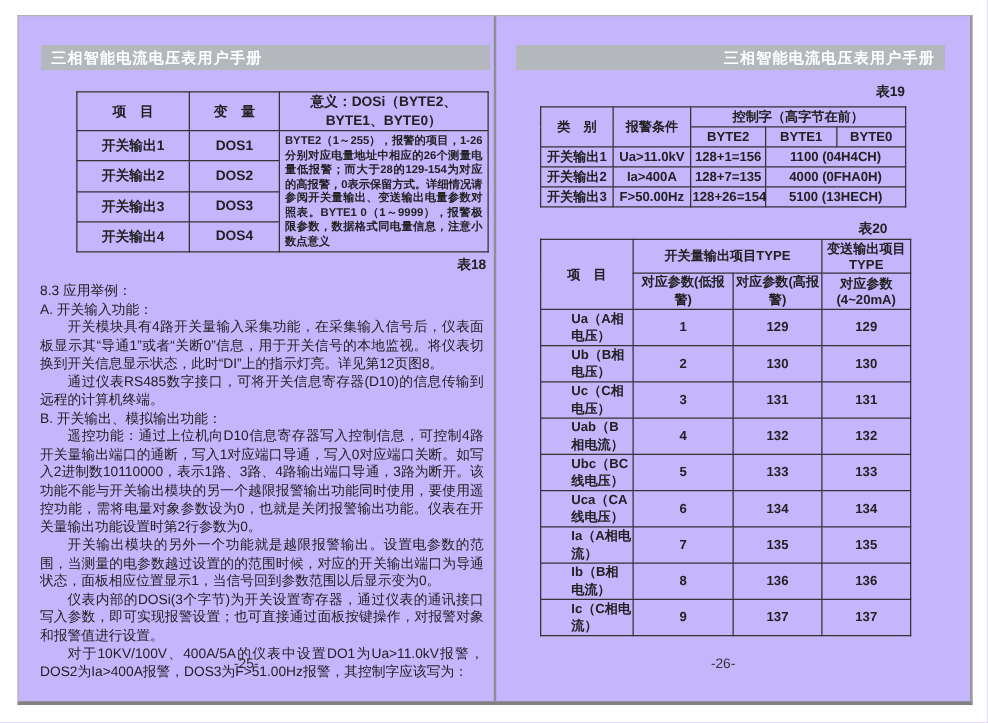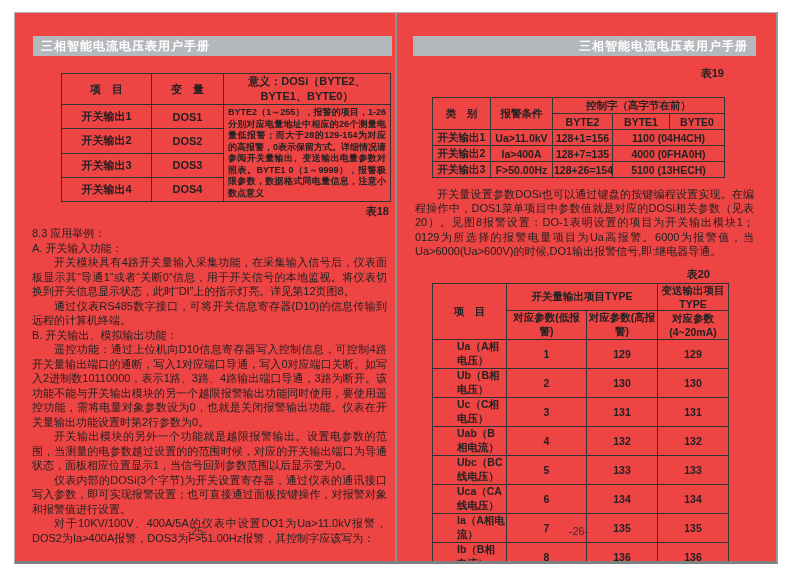--- a/index.html
+++ b/index.html
@@ -9,7 +9,7 @@
     color:#222;-webkit-font-smoothing:antialiased;
   }
   .spread{
-    position:absolute;left:14px;top:12px;width:761px;height:548px;background:#ef4444;
+    position:absolute;left:14px;top:12px;width:761px;height:548px;background:#c4b5fd;
     border:1px solid #b3b3b3;border-right:2px solid #9a9a9a;border-bottom:3px solid #818181;
   }
   .divider{position:absolute;left:380px;top:0;bottom:0;width:2px;background:var(--divider,#8f8f8f);}

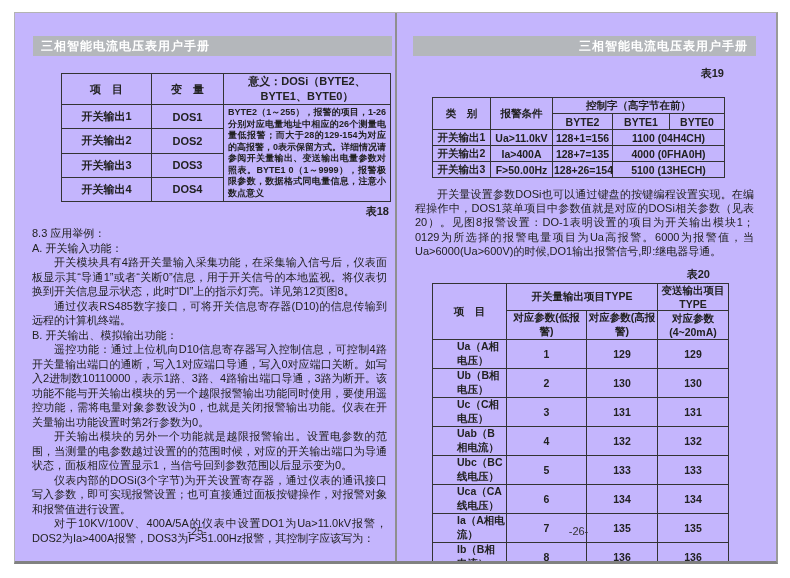--- a/index.html
+++ b/index.html
@@ -43,7 +43,7 @@
   .gap-top{margin-top:13px;}
 
   
-  .lbl19{margin:10px 52px 16px 0;}
+  .lbl19{margin:10px 52px 4px 0;}
   .t19{margin:1px 0 0 35px;width:293px;font-size:10.5px;text-align:center;padding-left:48px;}
   .t19 th,.t19 td{height:15px;padding:0 1px;}
   .rp-para{margin:9px 22px 0 18px;font-size:11px;line-height:14.2px;text-align:justify;text-indent:2em;}

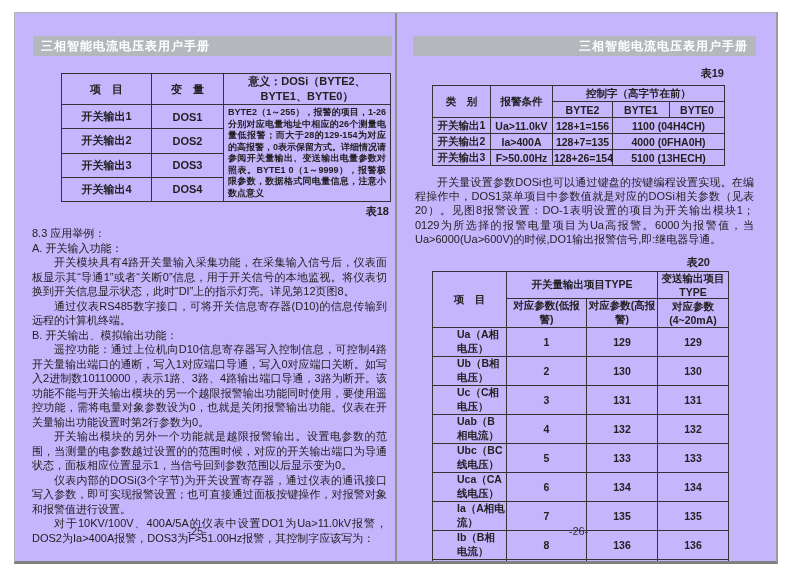--- a/index.html
+++ b/index.html
@@ -161,7 +161,6 @@
     </tbody>
       </table>
 
-    <p class="rp-para">开关量设置参数DOSi也可以通过键盘的按键编程设置实现。在编程操作中，DOS1菜单项目中参数值就是对应的DOSi相关参数（见表20）。见图8报警设置：DO-1表明设置的项目为开关输出模块1；0129为所选择的报警电量项目为Ua高报警。6000为报警值，当Ua&gt;6000(Ua&gt;600V)的时候,DO1输出报警信号,即:继电器导通。</p>
 
     <div class="tbl-label lbl20">表20</div>
     <table class="t20">

